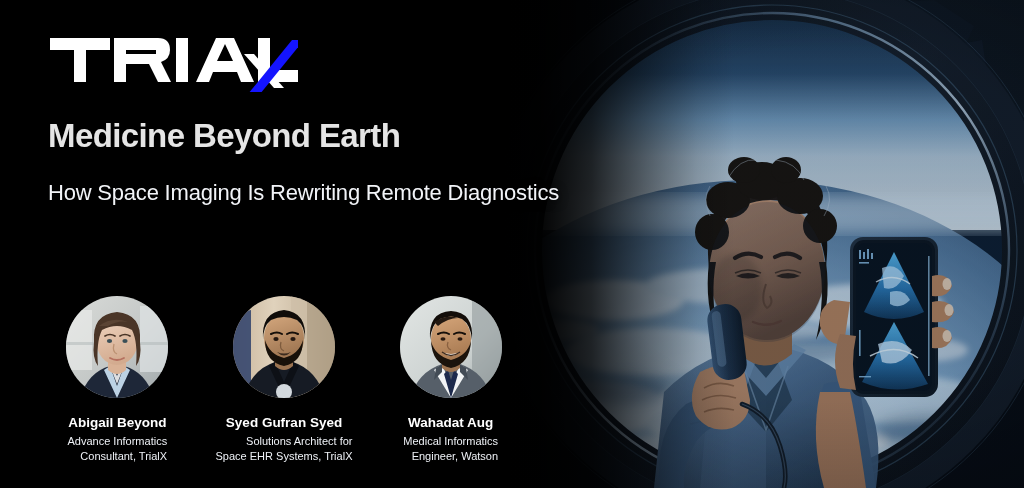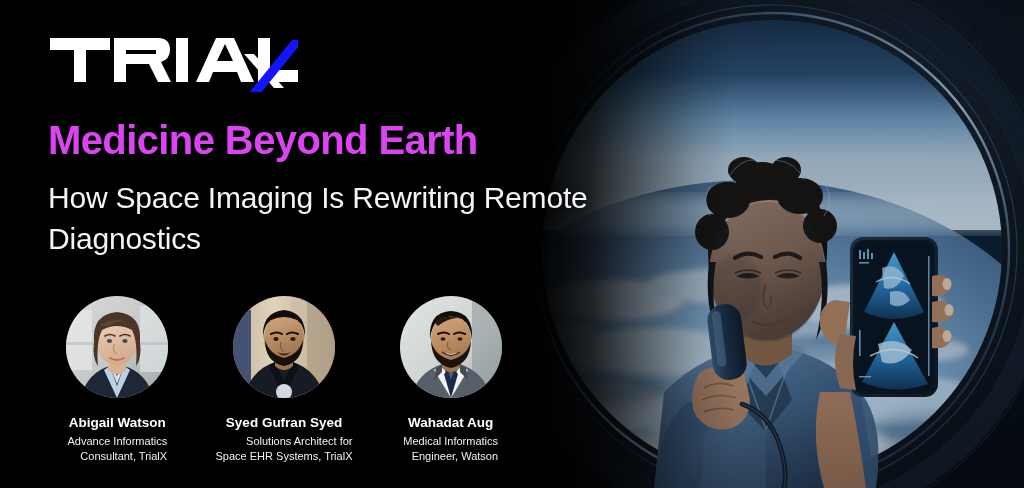--- a/index.html
+++ b/index.html
@@ -31,8 +31,8 @@
   
   .title {
     position:absolute; left:48px; top:119px;
-    font-size:40px; font-weight:bold; letter-spacing:-0.6px;
-    color:#d946ef; line-height:1.05; white-space:nowrap;
+    font-size:33px; font-weight:bold; letter-spacing:-0.6px;
+    color:#e5e5e5; line-height:1.05; white-space:nowrap;
     text-shadow:0 2px 10px rgba(0,0,0,.85);
     text-align:right;
   }

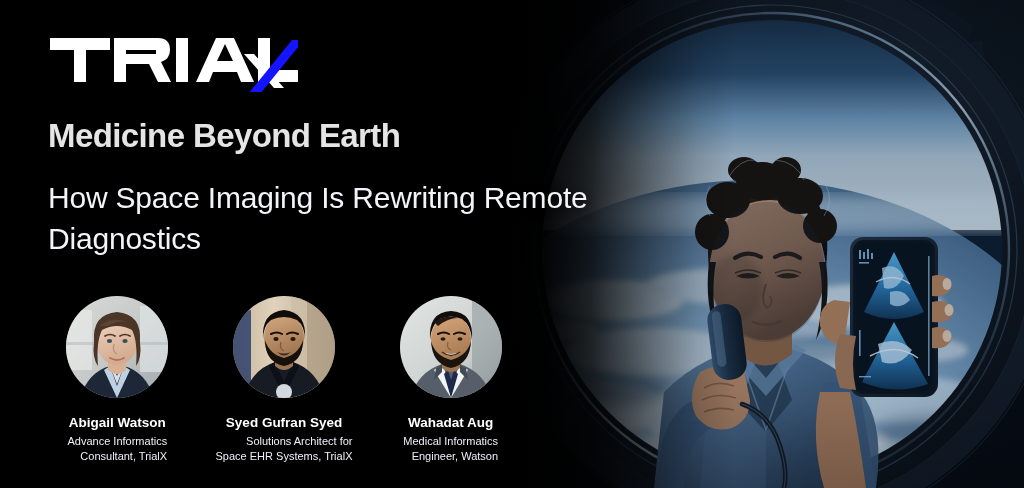--- a/index.html
+++ b/index.html
@@ -38,7 +38,7 @@
   }
   .subtitle {
     position:absolute; left:48px; top:178px; width:540px;
-    font-size:30px; font-weight:400; letter-spacing:-0.2px;
+    font-size:22px; font-weight:400; letter-spacing:-0.2px;
     color:#f2f4f8; line-height:1.35;
     text-shadow:0 2px 10px rgba(0,0,0,.85);
   }

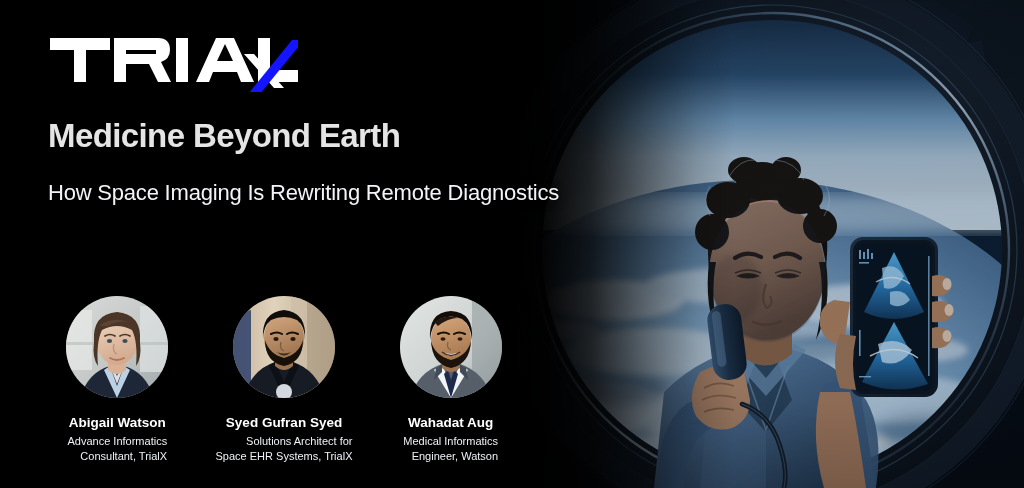--- a/index.html
+++ b/index.html
@@ -377,7 +377,7 @@
           <path d="M44 62 Q51 66 58 62" stroke="#b5705f" stroke-width="1.8" fill="none" stroke-linecap="round"></path>
         </svg>
       </div>
-      <div class="sp-name">Abigail Watson</div>
+      <div class="sp-name">Abigail Beyond</div>
       <div class="sp-role">Advance Informatics
 Consultant, TrialX</div>
     </div>

